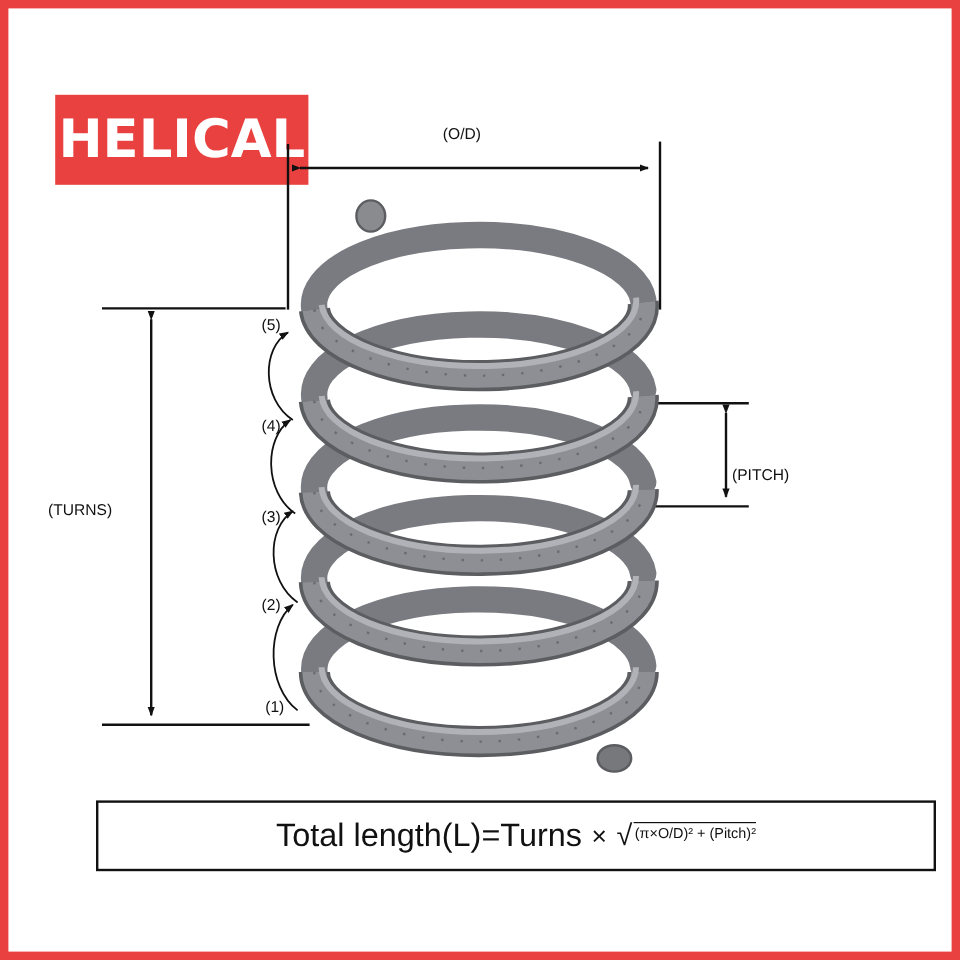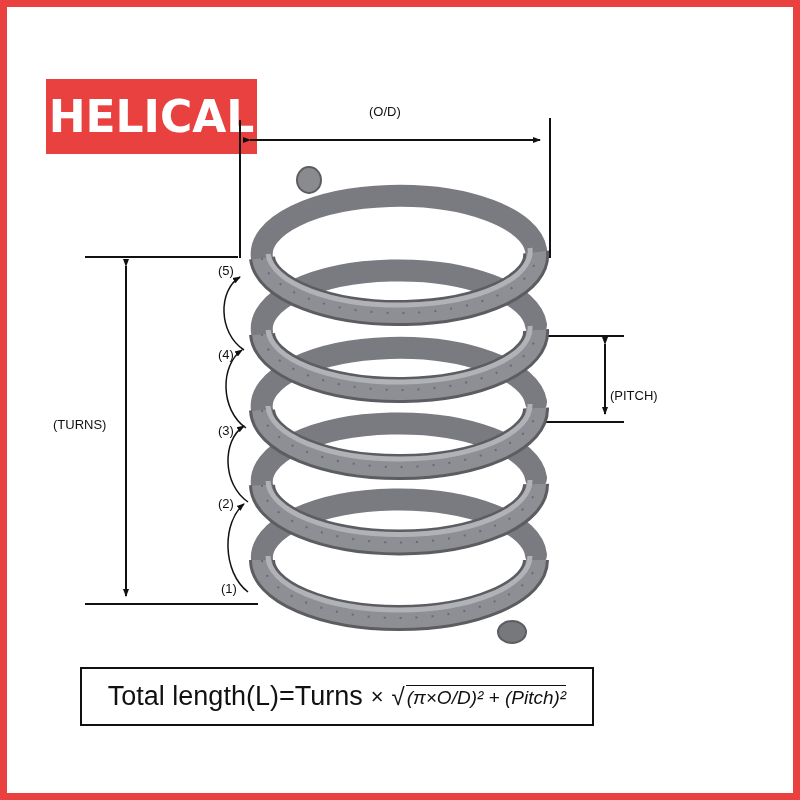--- a/index.html
+++ b/index.html
@@ -105,7 +105,7 @@
 </svg>
 
 <div class="lbl" style="left:369px; top:104px;">(O/D)</div>
-<div class="lbl" style="left:53px; top:417px;">(TURNS)</div>
+<div class="lbl" style="left:40px; top:417px;">(TURNS)</div>
 <div class="lbl" style="left:610px; top:372px;margin-top:16px;">(PITCH)</div>
 
 <div class="lbl" style="left:221px; top:581px;">(1)</div>

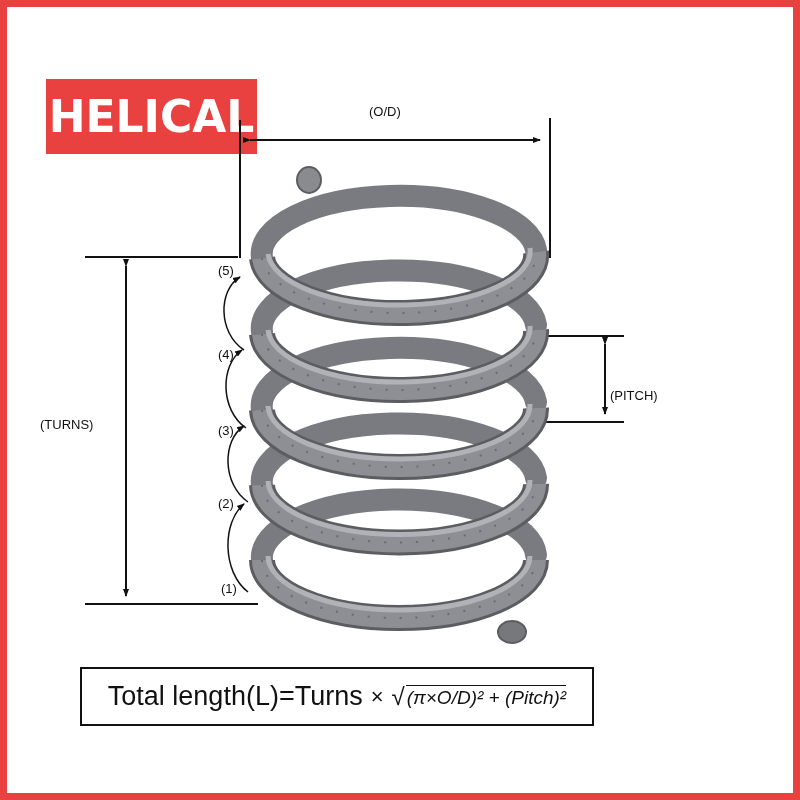--- a/index.html
+++ b/index.html
@@ -8,7 +8,7 @@
   .title-badge { position: absolute; left: 46px; top: 35px; width: 211px; height: 75px; background: #E8413F; color: #ffffff; display: flex; align-items: center; justify-content: center; font-family: "DejaVu Sans", sans-serif; font-size: 44px; font-weight: bold; letter-spacing: 0px; margin-top: 44px; }
   svg.diagram { position: absolute; left: 0; top: 0; }
   .lbl { position: absolute; font-family: "Liberation Sans", sans-serif; color: #111; font-size: 13px; white-space: nowrap; }
-  .formula-box { position: absolute; left: 80px; top: 667px; width: 514px; height: 59px; box-sizing: border-box; border: 2px solid #111; background: #fff; display: flex; align-items: center; justify-content: center; font-family: "Liberation Sans", sans-serif; font-size: 27px; color: #111; }
+  .formula-box { position: absolute; left: 80px; top: 667px; width: 700px; height: 59px; box-sizing: border-box; border: 2px solid #111; background: #fff; display: flex; align-items: center; justify-content: center; font-family: "Liberation Sans", sans-serif; font-size: 27px; color: #111; }
   .formula-box .times { margin: 0 8px; font-size: 22px; }
   .formula-box .sqrt { display: inline-flex; align-items: flex-start; font-size: 17px; }
   .formula-box .radical { font-size: 24px; line-height: 1; margin-right: 1px; }

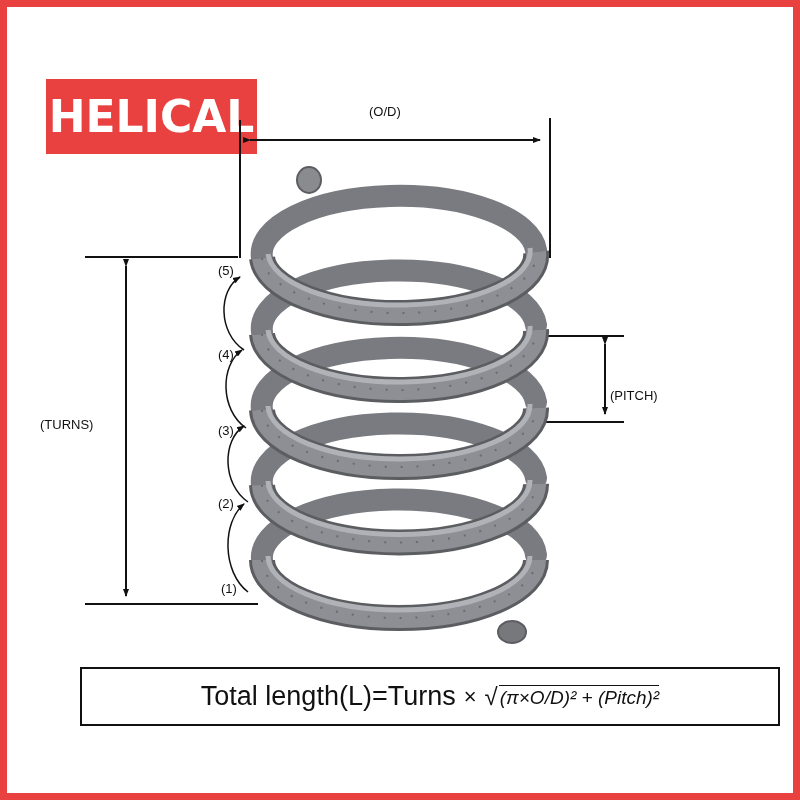--- a/index.html
+++ b/index.html
@@ -12,7 +12,7 @@
   .formula-box .times { margin: 0 8px; font-size: 22px; }
   .formula-box .sqrt { display: inline-flex; align-items: flex-start; font-size: 17px; }
   .formula-box .radical { font-size: 24px; line-height: 1; margin-right: 1px; }
-  .formula-box .radicand { border-top: 1.5px solid #111; padding: 2px 0 0 1px; font-size: 19px; line-height: 1.1; font-style: italic; }
+  .formula-box .radicand { border-top: 1.5px solid #111; padding: 2px 0 0 1px; font-size: 12px; line-height: 1.1; }
 </style>
 </head>
 <body>

